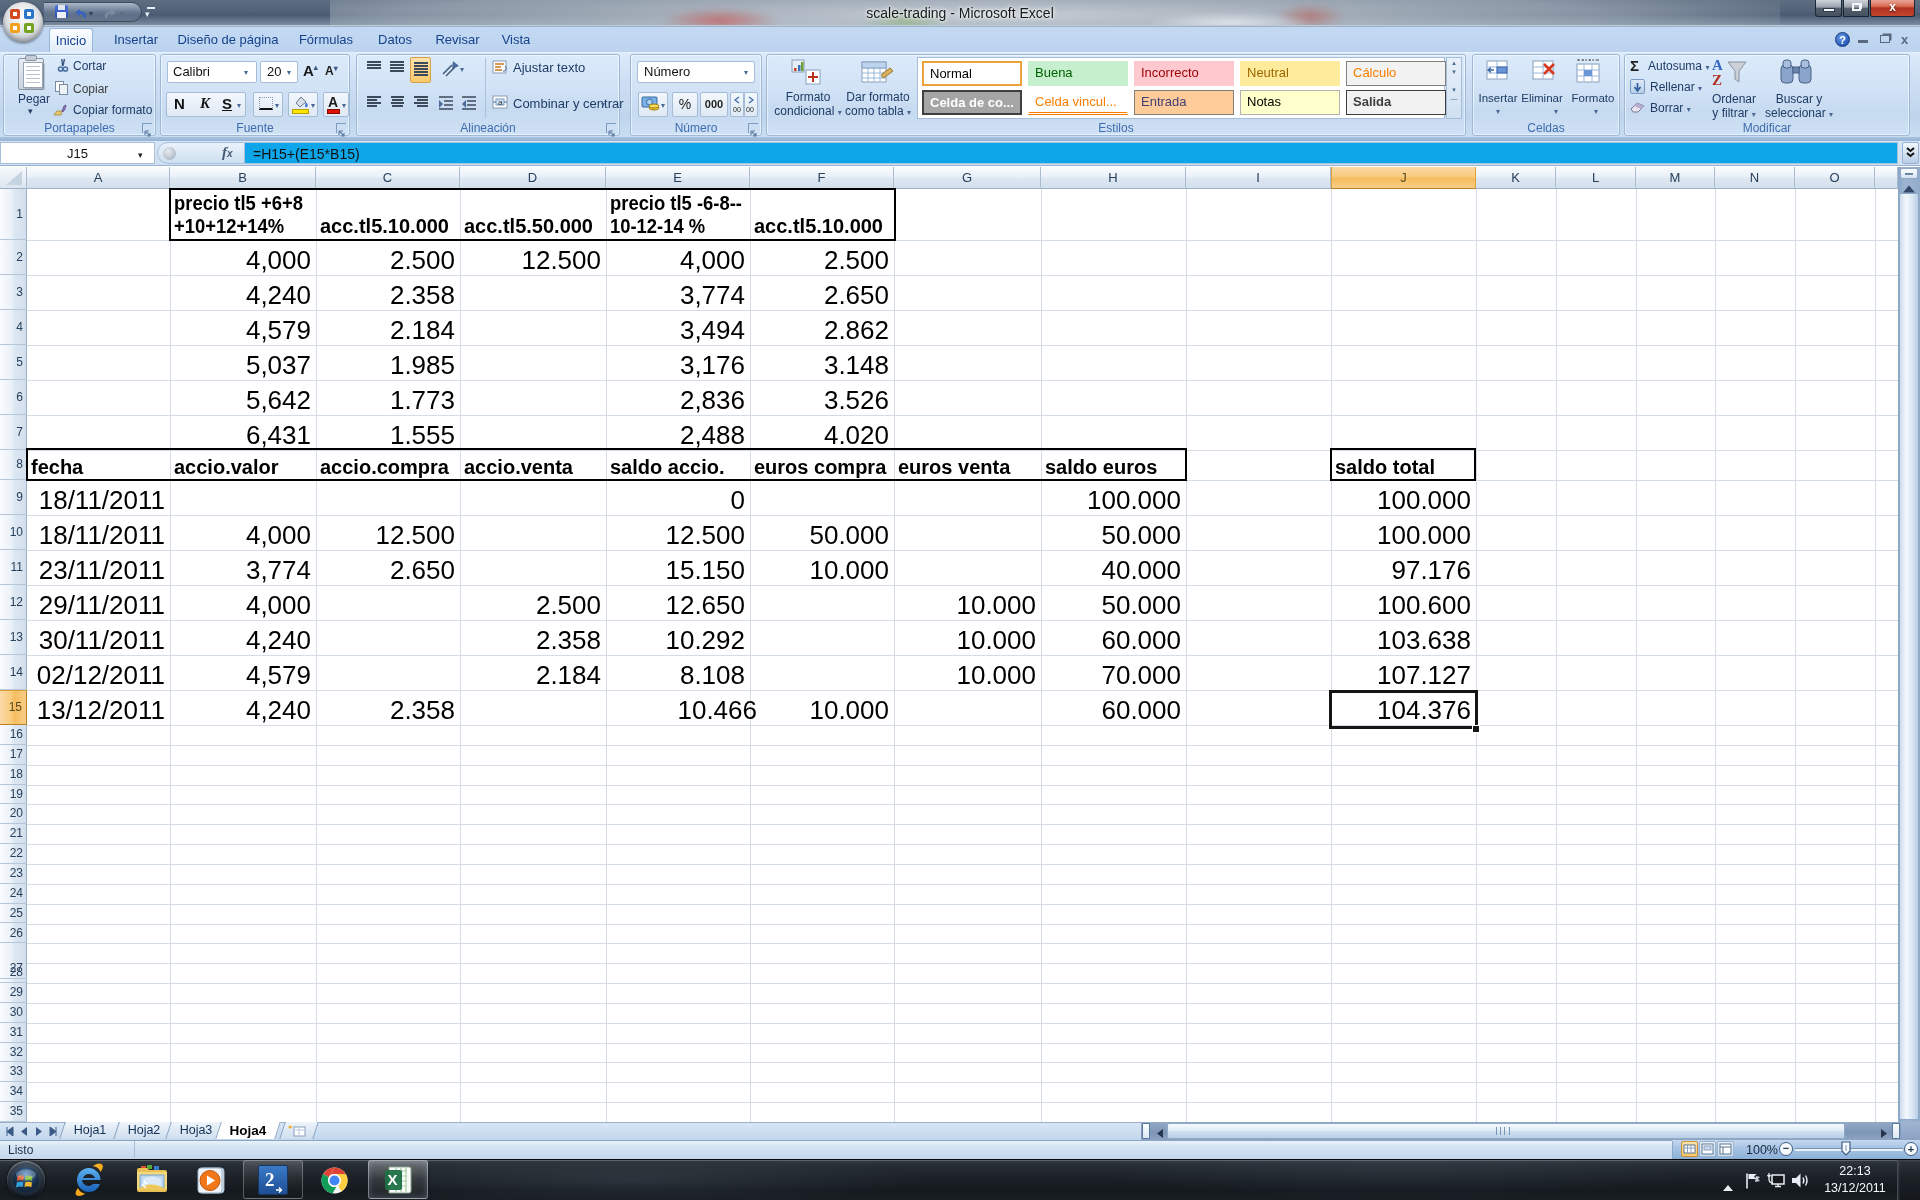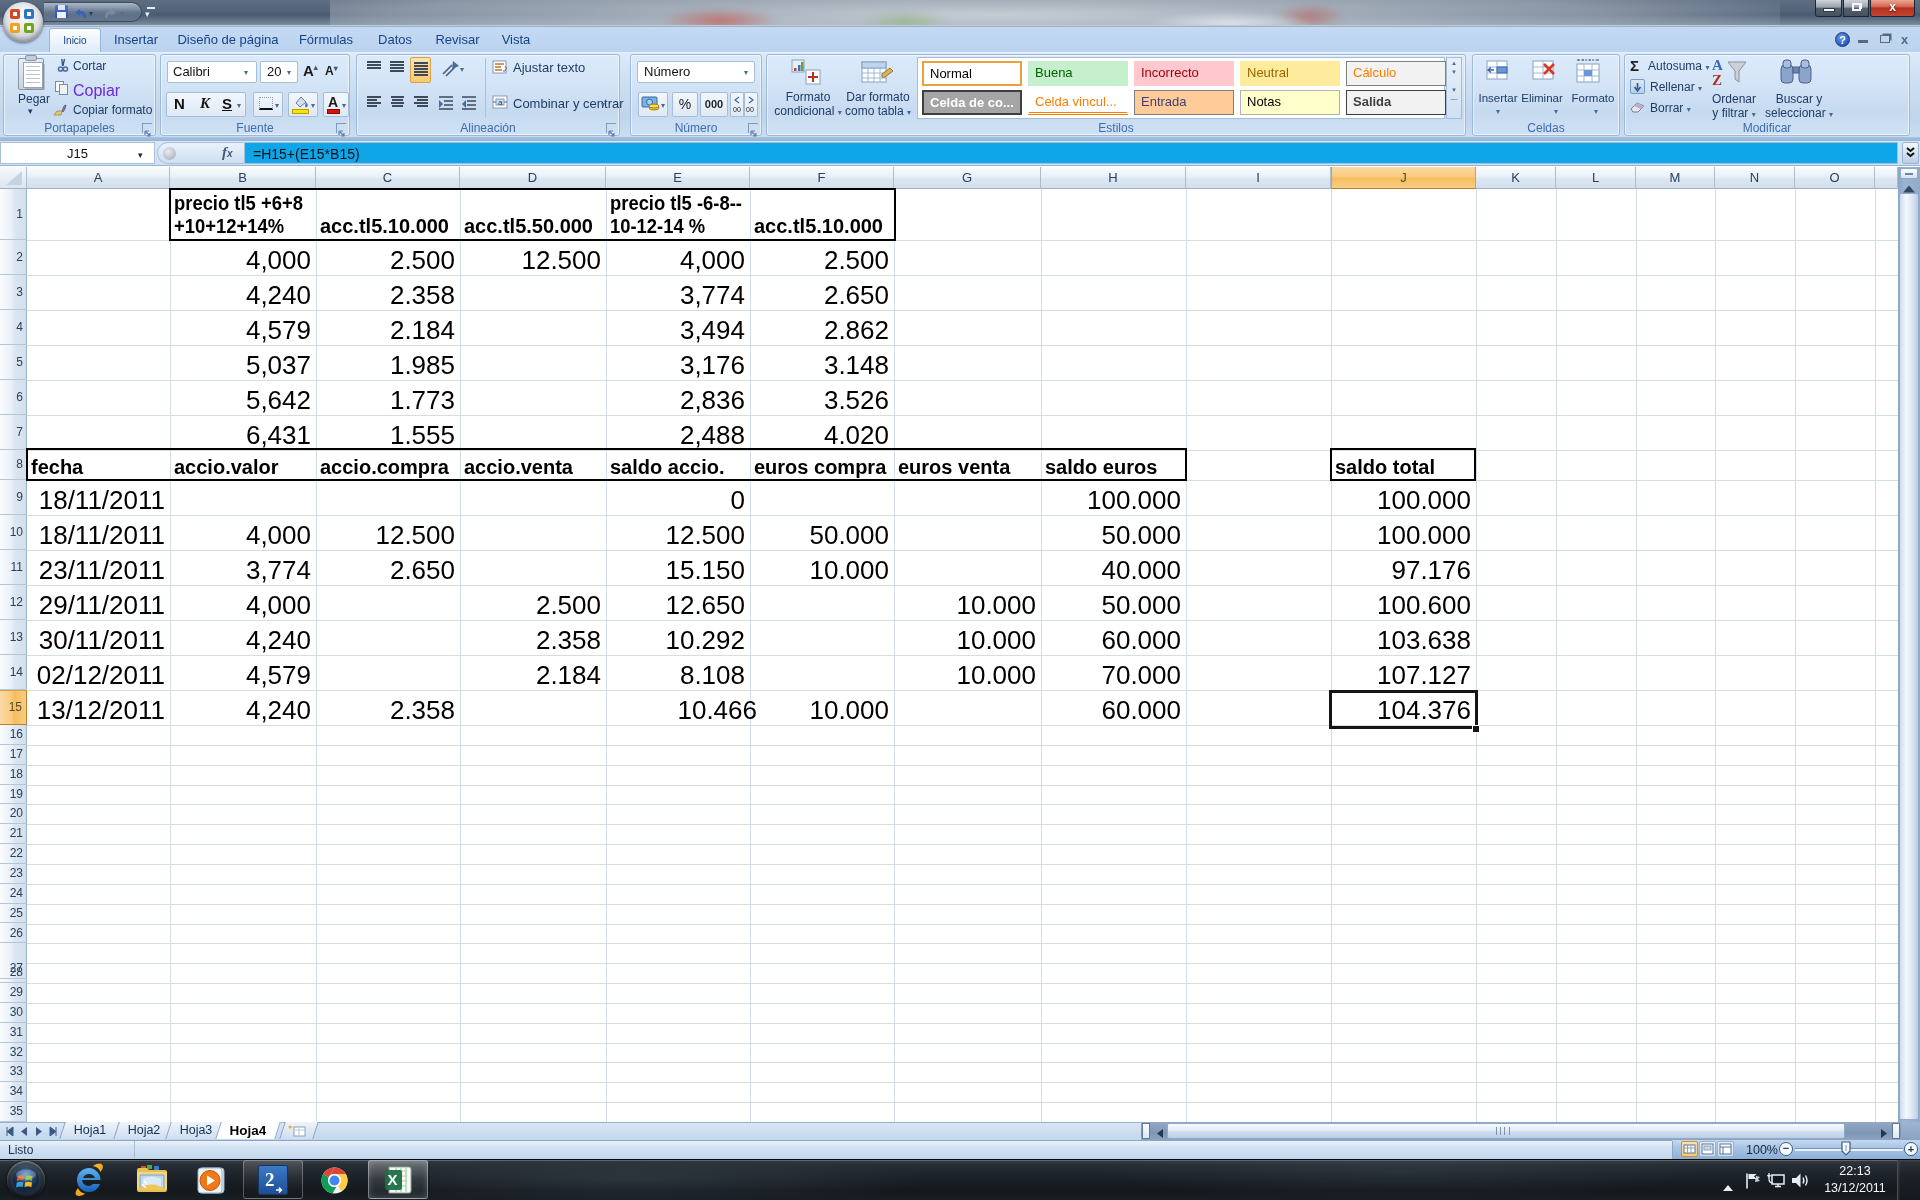--- a/index.html
+++ b/index.html
@@ -15,6 +15,7 @@
 <div class="a" style="left:1275px;top:4px;width:70px;height:23px;background:radial-gradient(ellipse at 50% 55%,rgba(190,70,55,.5),rgba(190,70,55,0) 72%);filter:blur(3px);"></div>
 <div class="a" style="left:1150px;top:12px;width:160px;height:15px;background:radial-gradient(ellipse at 50% 80%,rgba(235,240,244,.8),rgba(235,240,244,0) 75%);filter:blur(2px);"></div>
 <div class="a" style="left:0;top:25px;width:1920px;height:2px;background:linear-gradient(#cdd9e4,#8fa3b8);"></div>
+<div class="a" style="left:0;top:5px;width:1920px;text-align:center;font-size:14px;color:#15191d;text-shadow:0 0 5px #fff,0 0 3px #fff;">scale-trading - Microsoft Excel</div>
 </div>
 <div class="a" style="left:1815px;top:0;width:27px;height:17px;background:linear-gradient(#cfd4da 0%,#9aa1ab 45%,#55606d 50%,#455160 100%);border:1px solid #1c2735;border-top:none;border-radius:0 0 3px 3px;">
     <div class="a" style="left:7px;top:8px;width:12px;height:4px;background:#f4f7fa;border:1px solid #2e3a48;"></div>

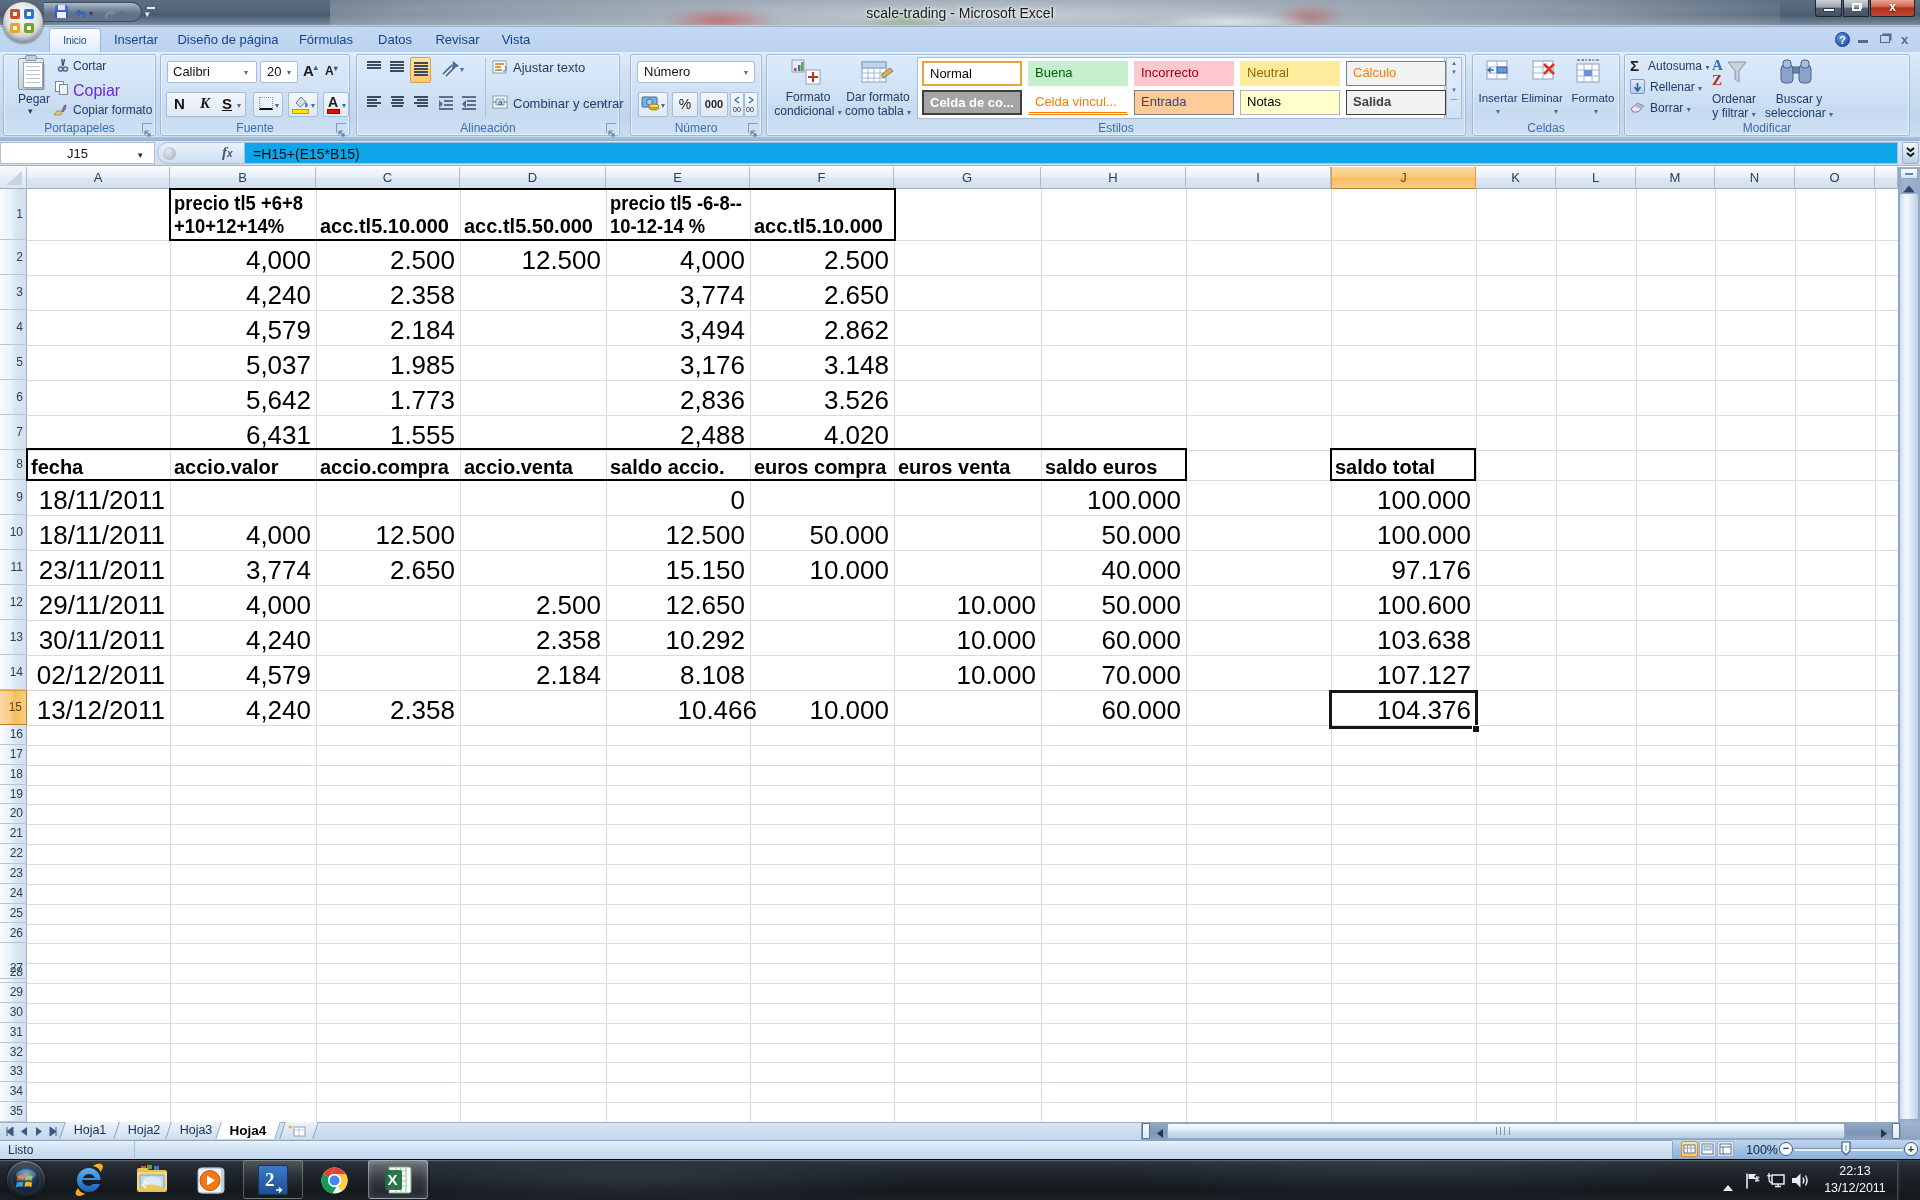--- a/index.html
+++ b/index.html
@@ -46,7 +46,7 @@
 <div class="a" style="left:145px;top:10px;width:12px;height:8px;z-index:41;color:#e8eef5;font-size:9px;line-height:8px;">▾</div>
 <div class="a" style="left:0;top:27px;width:1920px;height:114px;background:linear-gradient(#c8ddf4 0%,#c2d8f1 20%,#b7cfeb 100%);"></div>
 <div class="a" style="left:0;top:27px;width:1920px;height:25px;background:linear-gradient(#c3d9f3,#bcd3ef);"></div>
-<div class="a" style="left:49px;top:28px;width:52px;height:24px;background:linear-gradient(#fcfdff,#f0f6fd 45%,#e0ecf9);border:1px solid #99b7dd;border-bottom:none;border-radius:3px 3px 0 0;text-align:center;font-size:10px;line-height:23px;color:#15428b;">Inicio</div>
+<div class="a" style="left:49px;top:28px;width:44px;height:24px;background:linear-gradient(#fcfdff,#f0f6fd 45%,#e0ecf9);border:1px solid #99b7dd;border-bottom:none;border-radius:3px 3px 0 0;text-align:center;font-size:13px;line-height:23px;color:#15428b;">Inicio</div>
 <div class="a" style="left:105px;top:28px;width:62px;height:24px;text-align:center;font-size:13px;line-height:24px;color:#15428b;">Insertar</div>
 <div class="a" style="left:174px;top:28px;width:108px;height:24px;text-align:center;font-size:13px;line-height:24px;color:#15428b;">Diseño de página</div>
 <div class="a" style="left:294px;top:28px;width:64px;height:24px;text-align:center;font-size:13px;line-height:24px;color:#15428b;">Fórmulas</div>

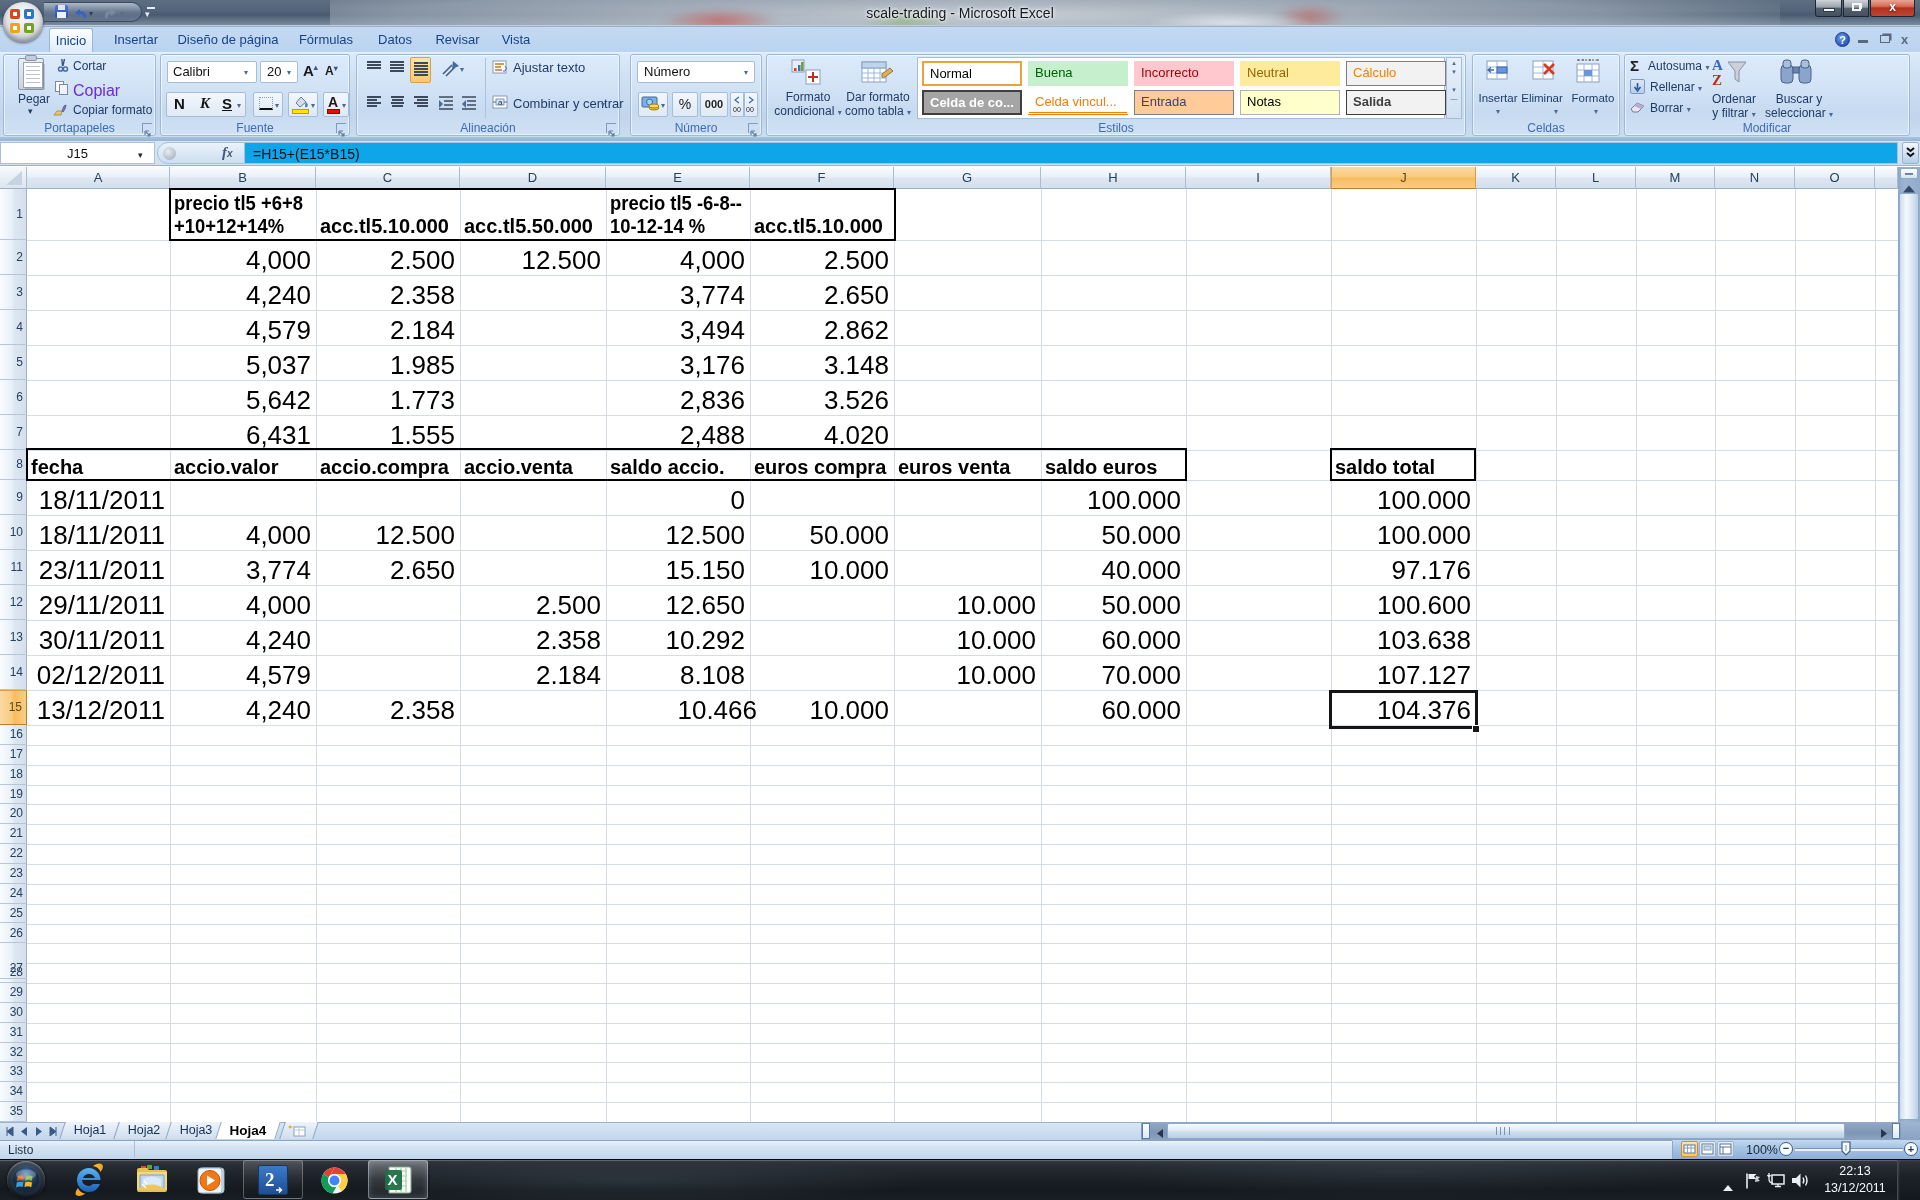--- a/index.html
+++ b/index.html
@@ -81,7 +81,7 @@
     <div class="a" style="left:1px;top:1px;width:9px;height:11px;background:#fff;border:1px solid #7a8aa0;"></div>
     <div class="a" style="left:5px;top:4px;width:9px;height:11px;background:#eef3f8;border:1px solid #7a8aa0;"></div>
   </div>
-<div class="a" style="left:73px;top:82px;font-size:16px;color:#6d28d9;">Copiar</div>
+<div class="a" style="left:73px;top:82px;font-size:12px;color:#404040;">Copiar</div>
 <div class="a" style="left:52px;top:103px;width:18px;height:15px;"><svg width="18" height="15">
       <path d="M2 12 L9 12 L10 8 L5 8 Z" fill="#e8c76a" stroke="#a08a3a" stroke-width=".8"></path>
       <path d="M10 8 L12 3 L14 2 L13 6 L11 9 Z" fill="#8a7ab8" stroke="#5a4a88" stroke-width=".8"></path>

